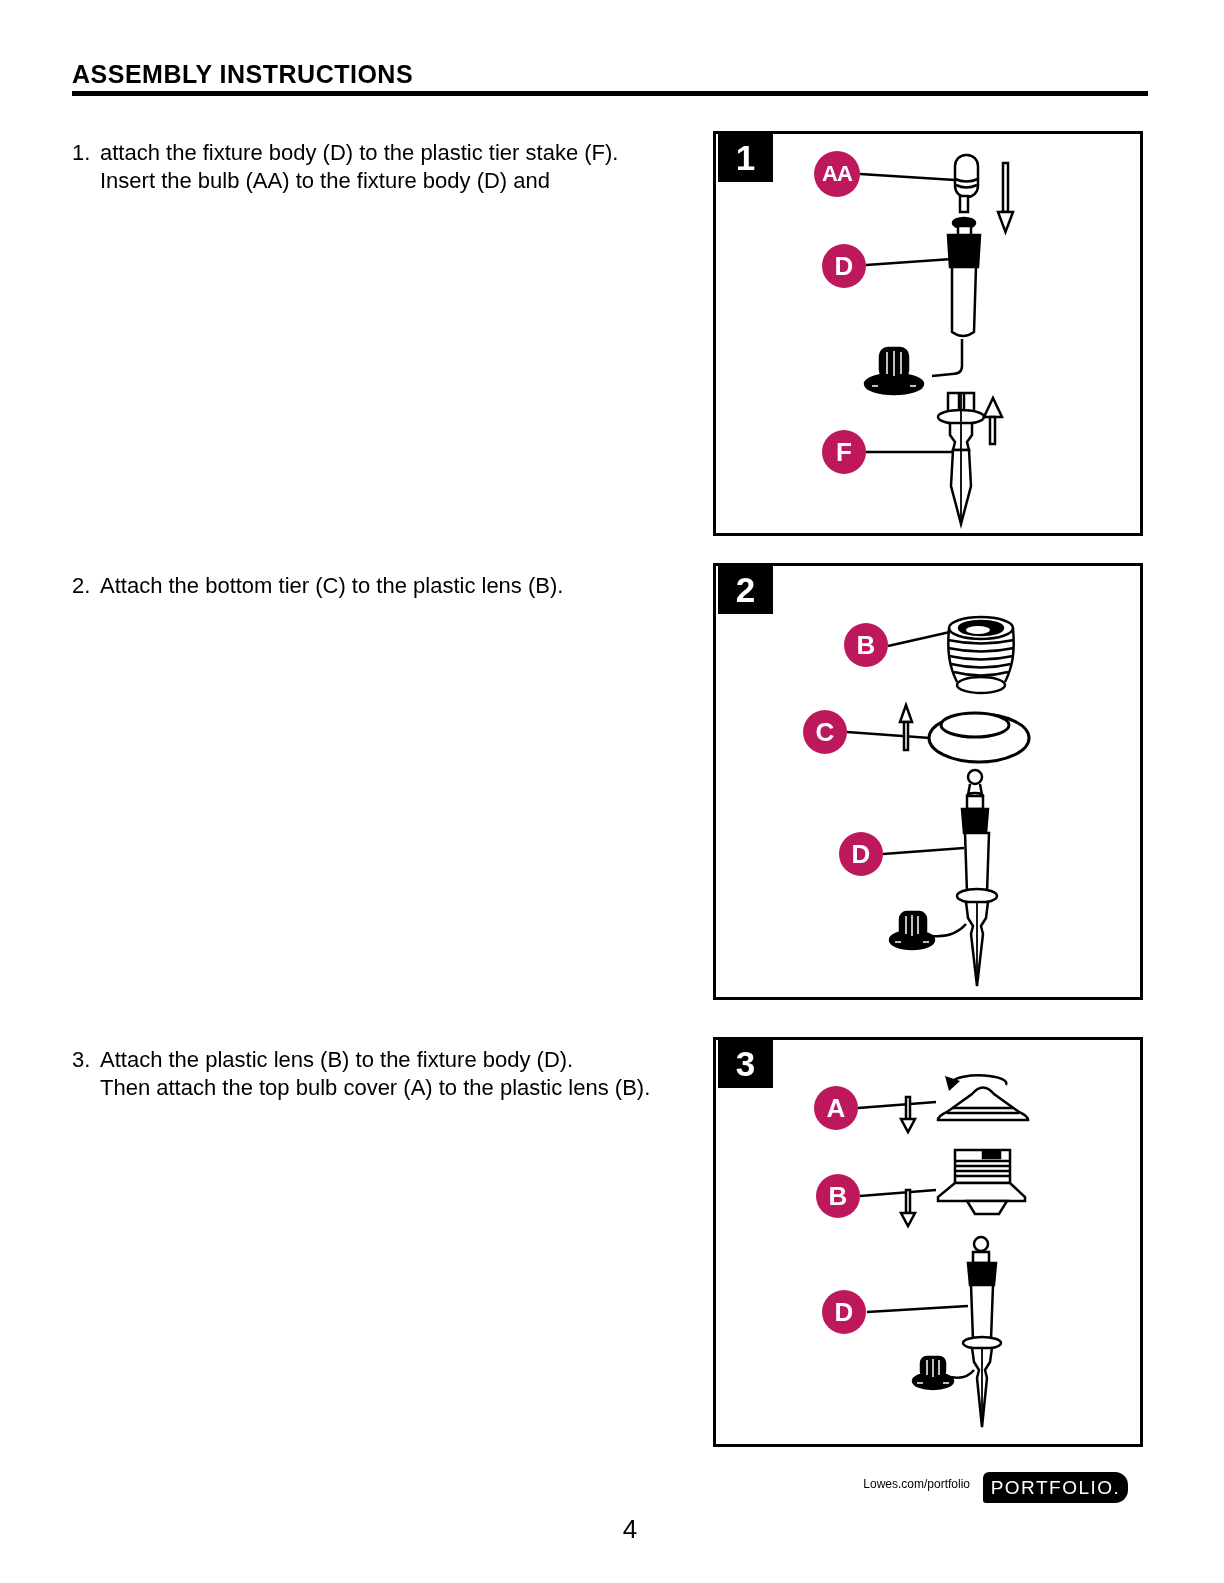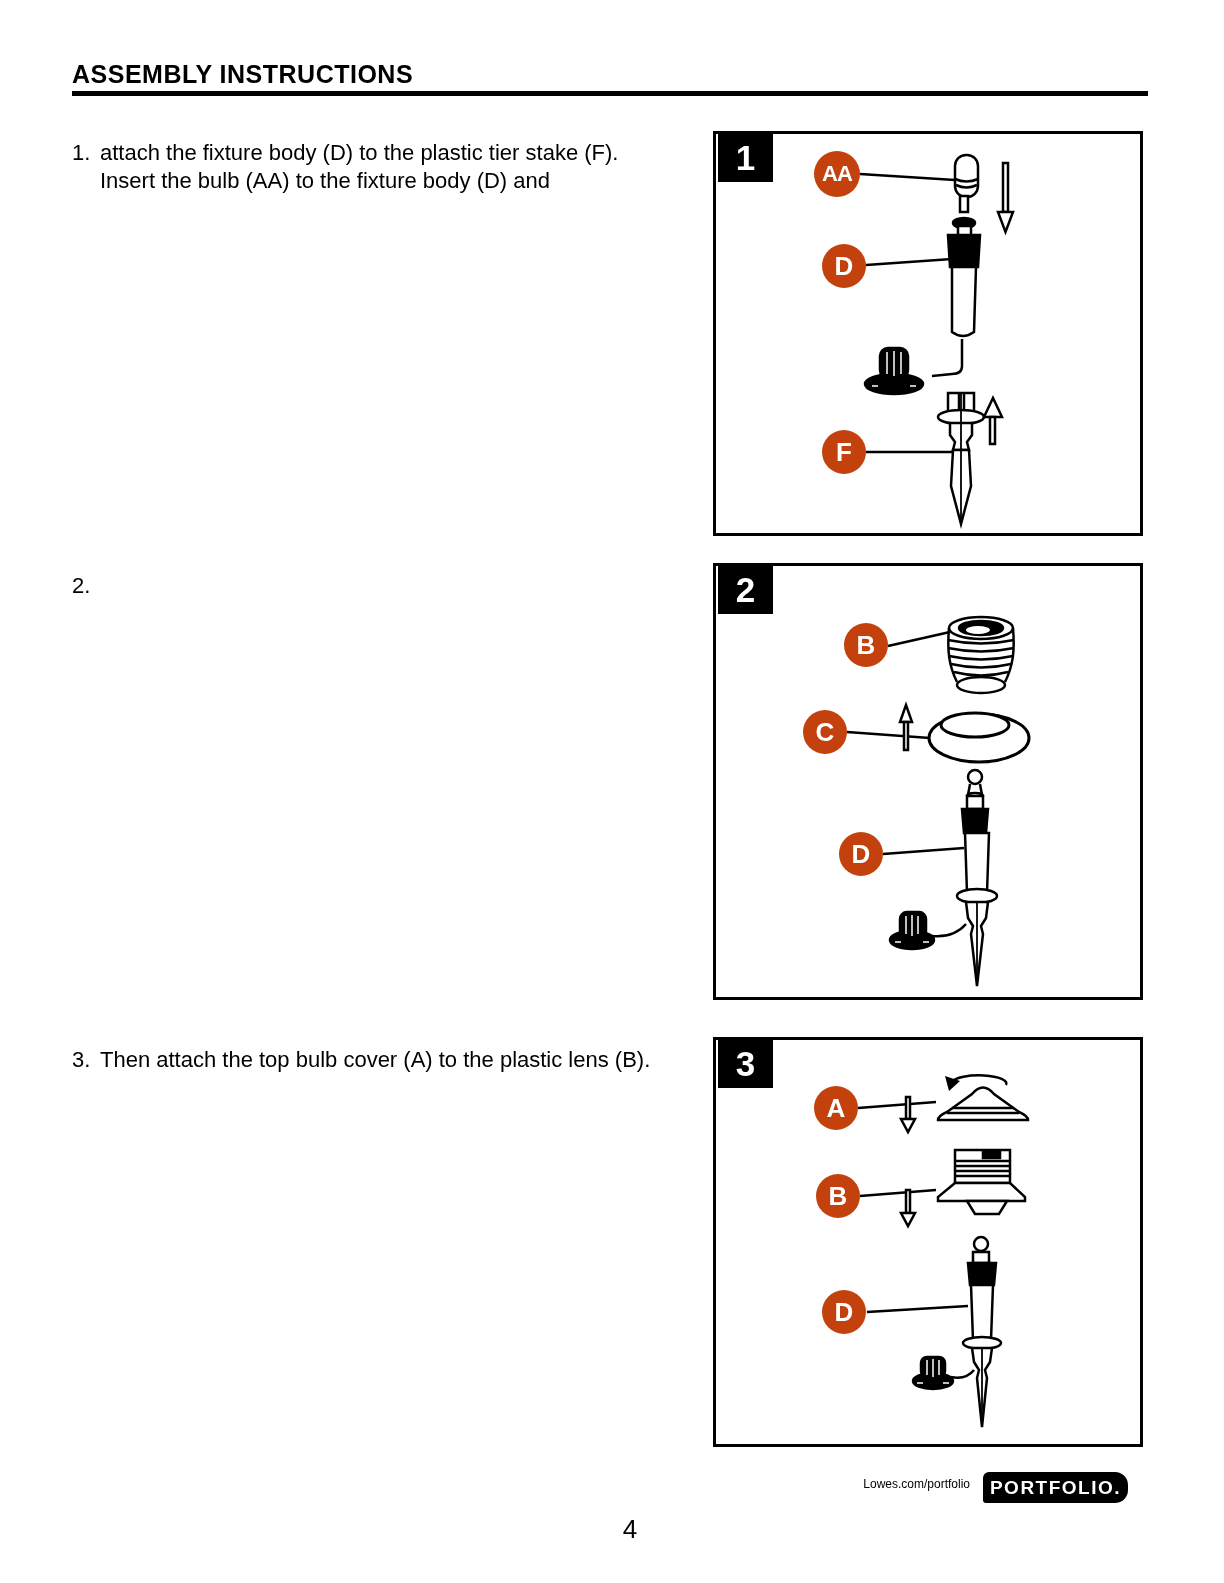--- a/index.html
+++ b/index.html
@@ -21,7 +21,7 @@
   }
   .art{position:absolute;left:0;top:0;}
   .plabel{
-    position:absolute;background:#c2410c;color:#fff;border-radius:50%;
+    position:absolute;background:#be185d;color:#fff;border-radius:50%;
     display:flex;align-items:center;justify-content:center;font-weight:bold;
   }
   .d44{width:44px;height:44px;font-size:26px;}

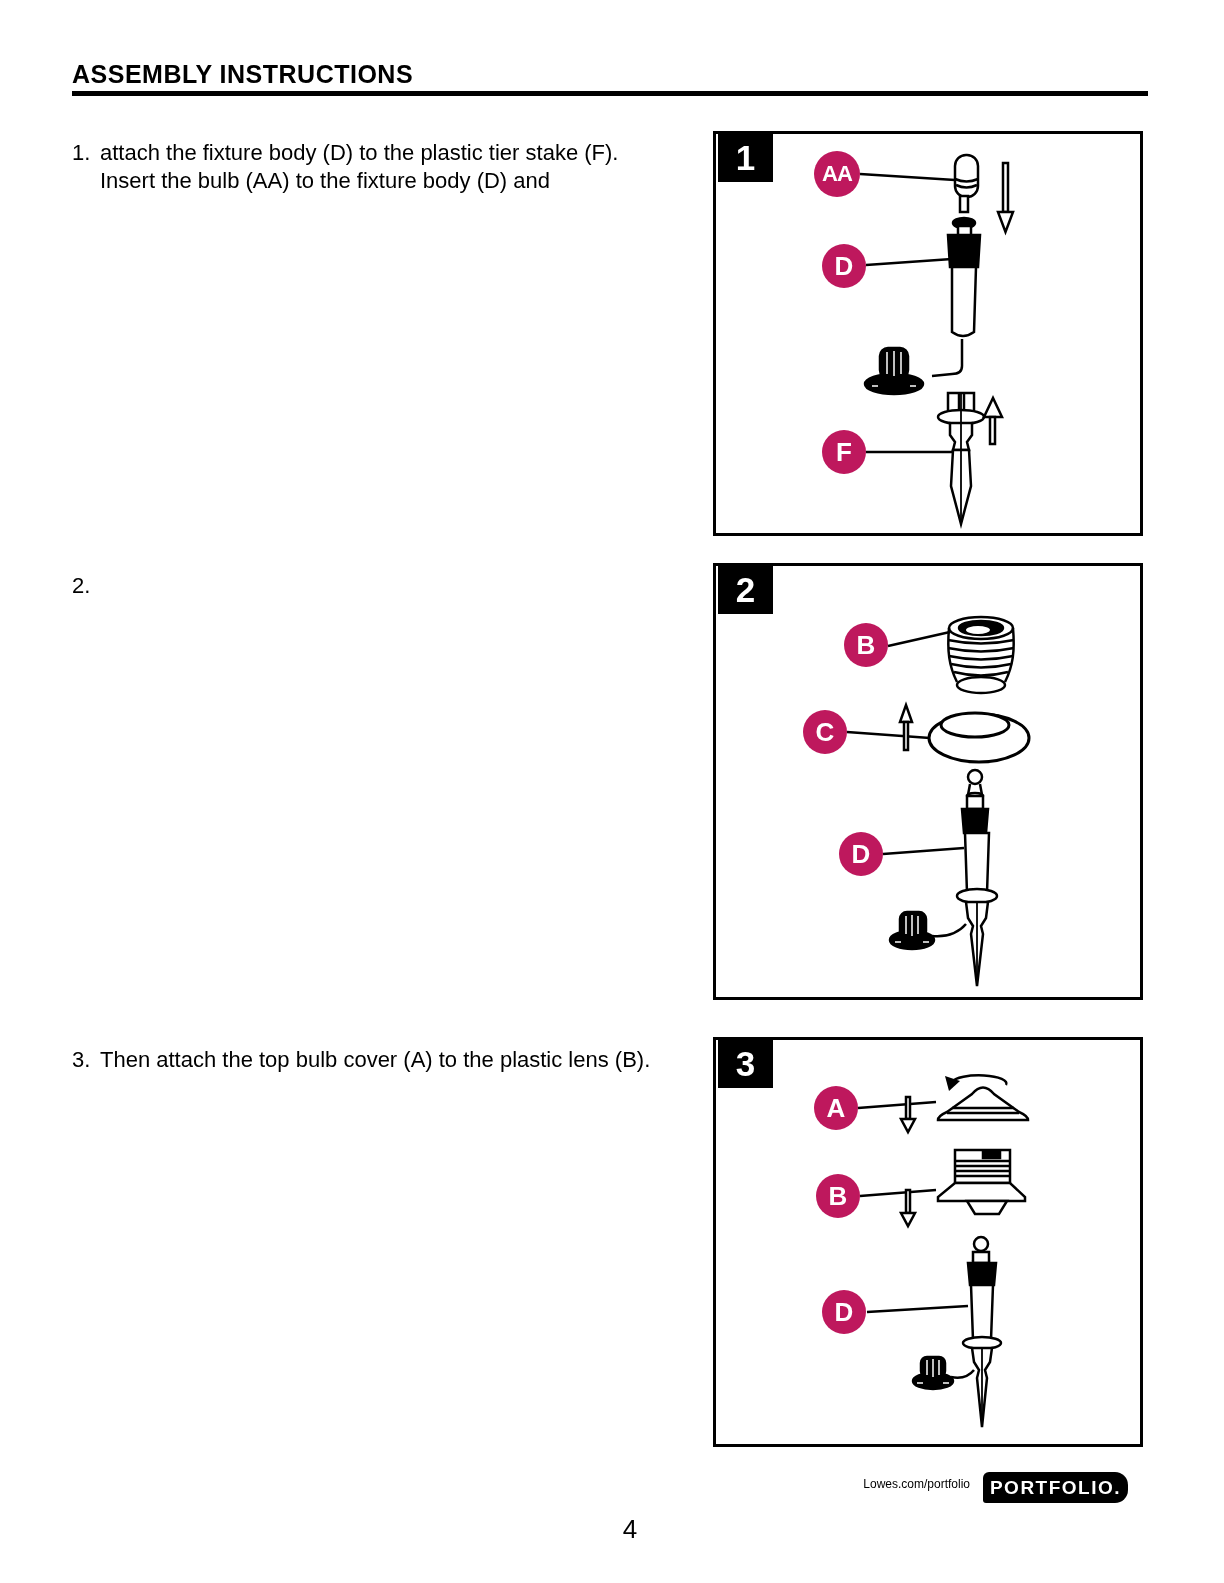--- a/index.html
+++ b/index.html
@@ -53,6 +53,9 @@
 
   <div class="step" style="left:72px;top:572px;width:640px;">
     <div class="step-num">2.</div>
+    <div>
+      <div>Attach the bottom tier (C) to the plastic lens (B).</div>
+    </div>
   </div>
 
   <div class="step" style="left:72px;top:1046px;width:660px;">

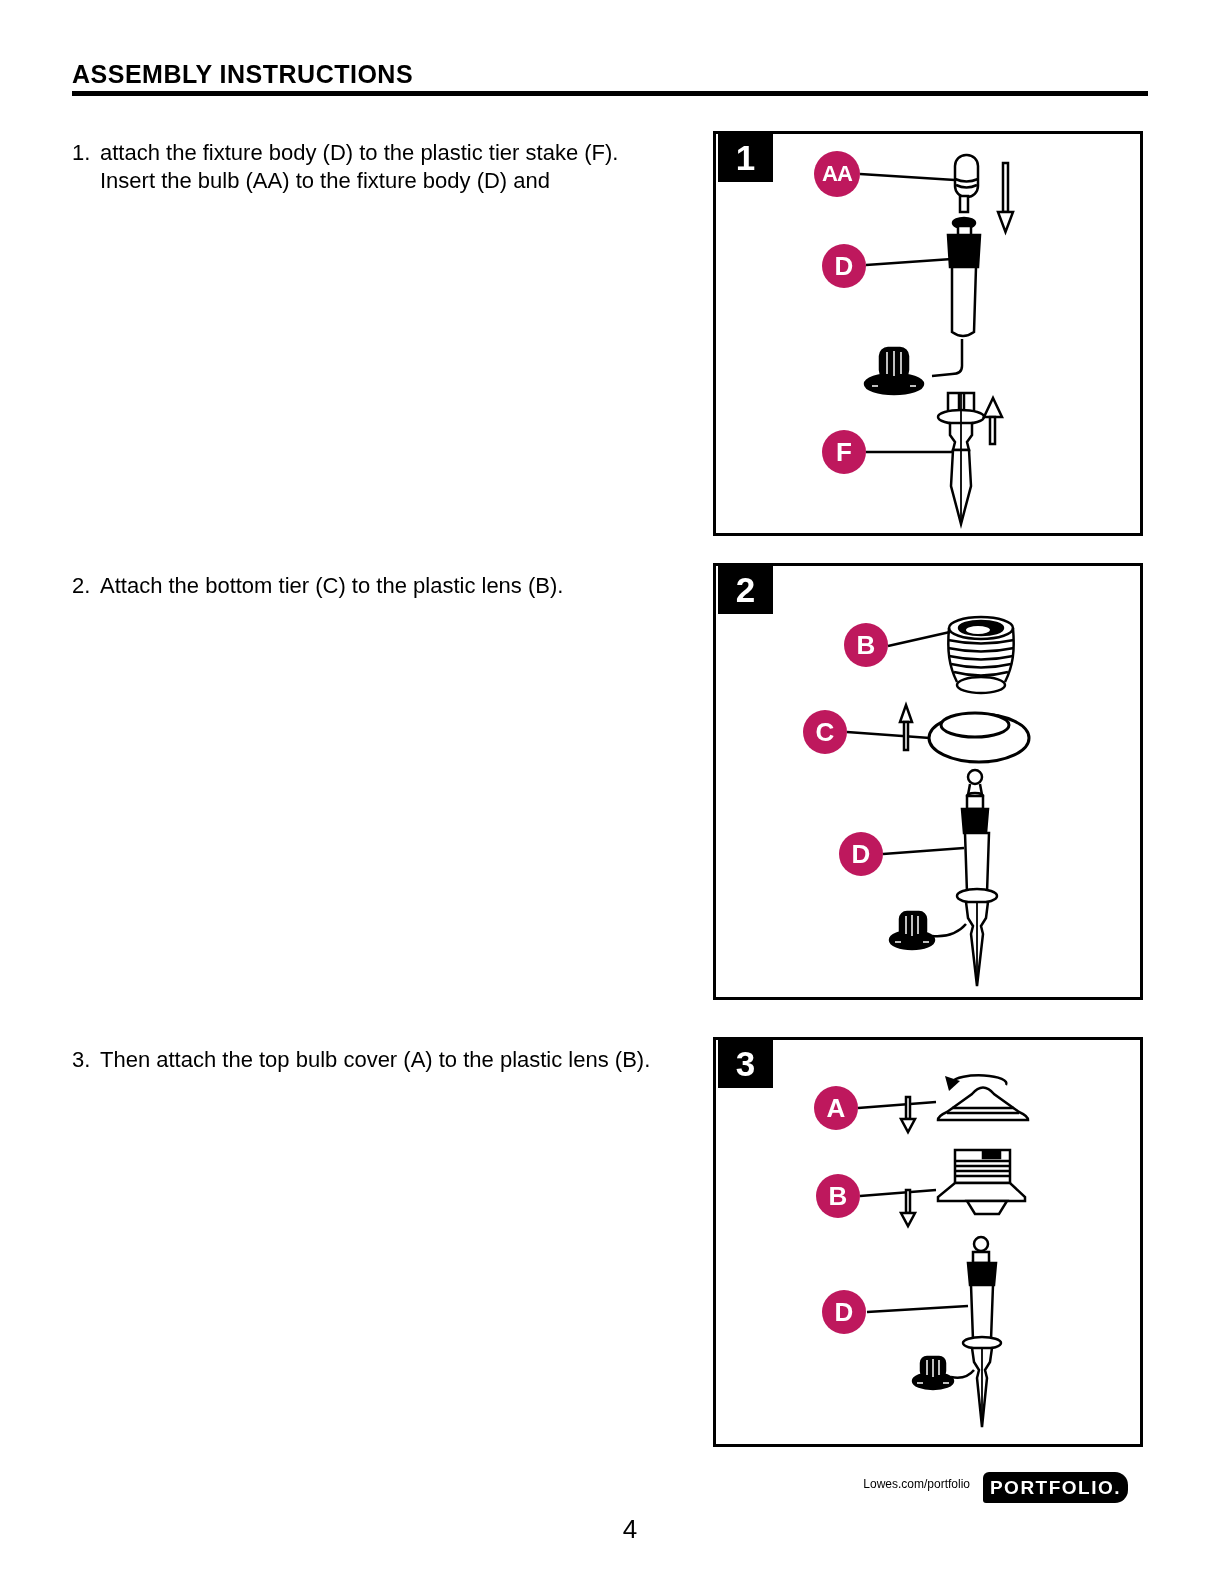--- a/index.html
+++ b/index.html
@@ -61,6 +61,7 @@
   <div class="step" style="left:72px;top:1046px;width:660px;">
     <div class="step-num">3.</div>
     <div>
+      <div>Attach the plastic lens (B) to the fixture body (D).</div>
       <div>Then attach the top bulb cover (A) to the plastic lens (B).</div>
     </div>
   </div>

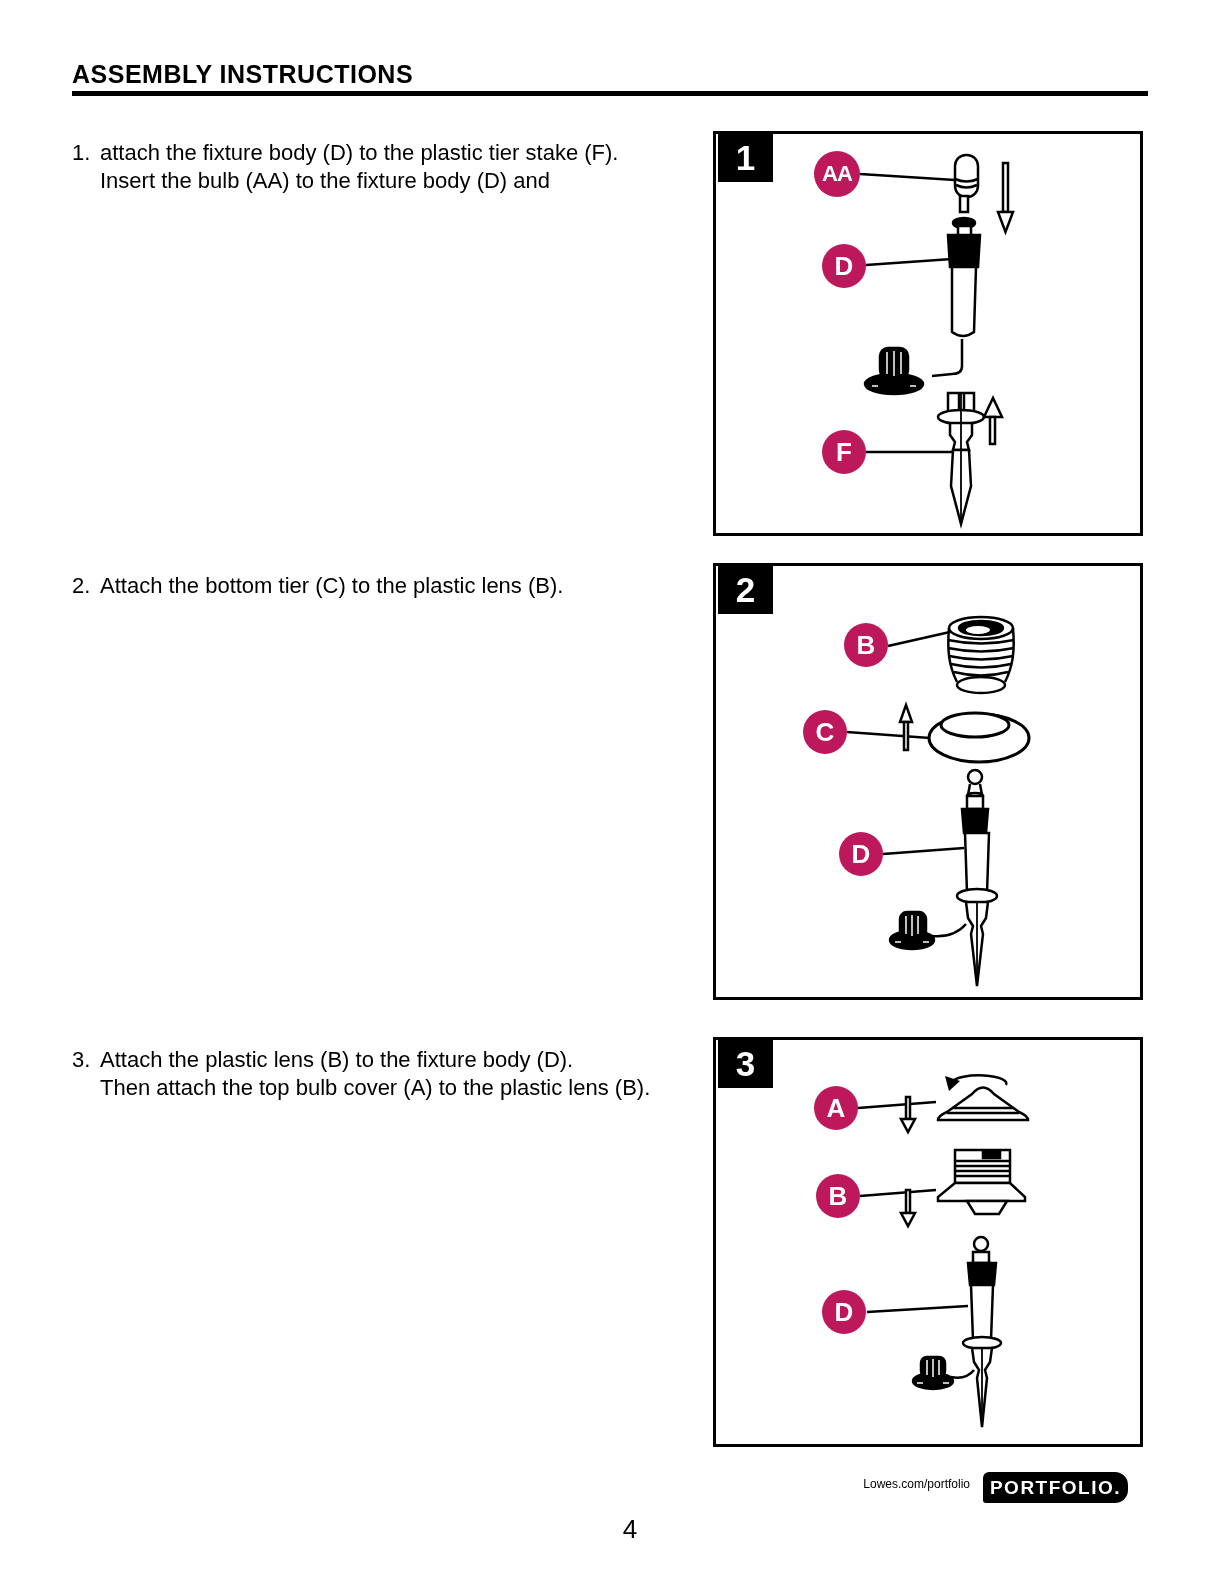--- a/index.html
+++ b/index.html
@@ -30,7 +30,7 @@
   .brand-box{
     position:absolute;left:983px;top:1472px;width:145px;height:31px;background:#000;color:#fff;
     border-radius:6px 13px 13px 3px;display:flex;align-items:center;justify-content:center;
-    font-size:19px;font-weight:bold;letter-spacing:1.5px;
+    font-size:19px;font-weight:normal;letter-spacing:1.5px;
   }
   .page-num{position:absolute;left:590px;top:1514px;width:80px;text-align:center;font-size:26px;}
   svg *{vector-effect:non-scaling-stroke;}

